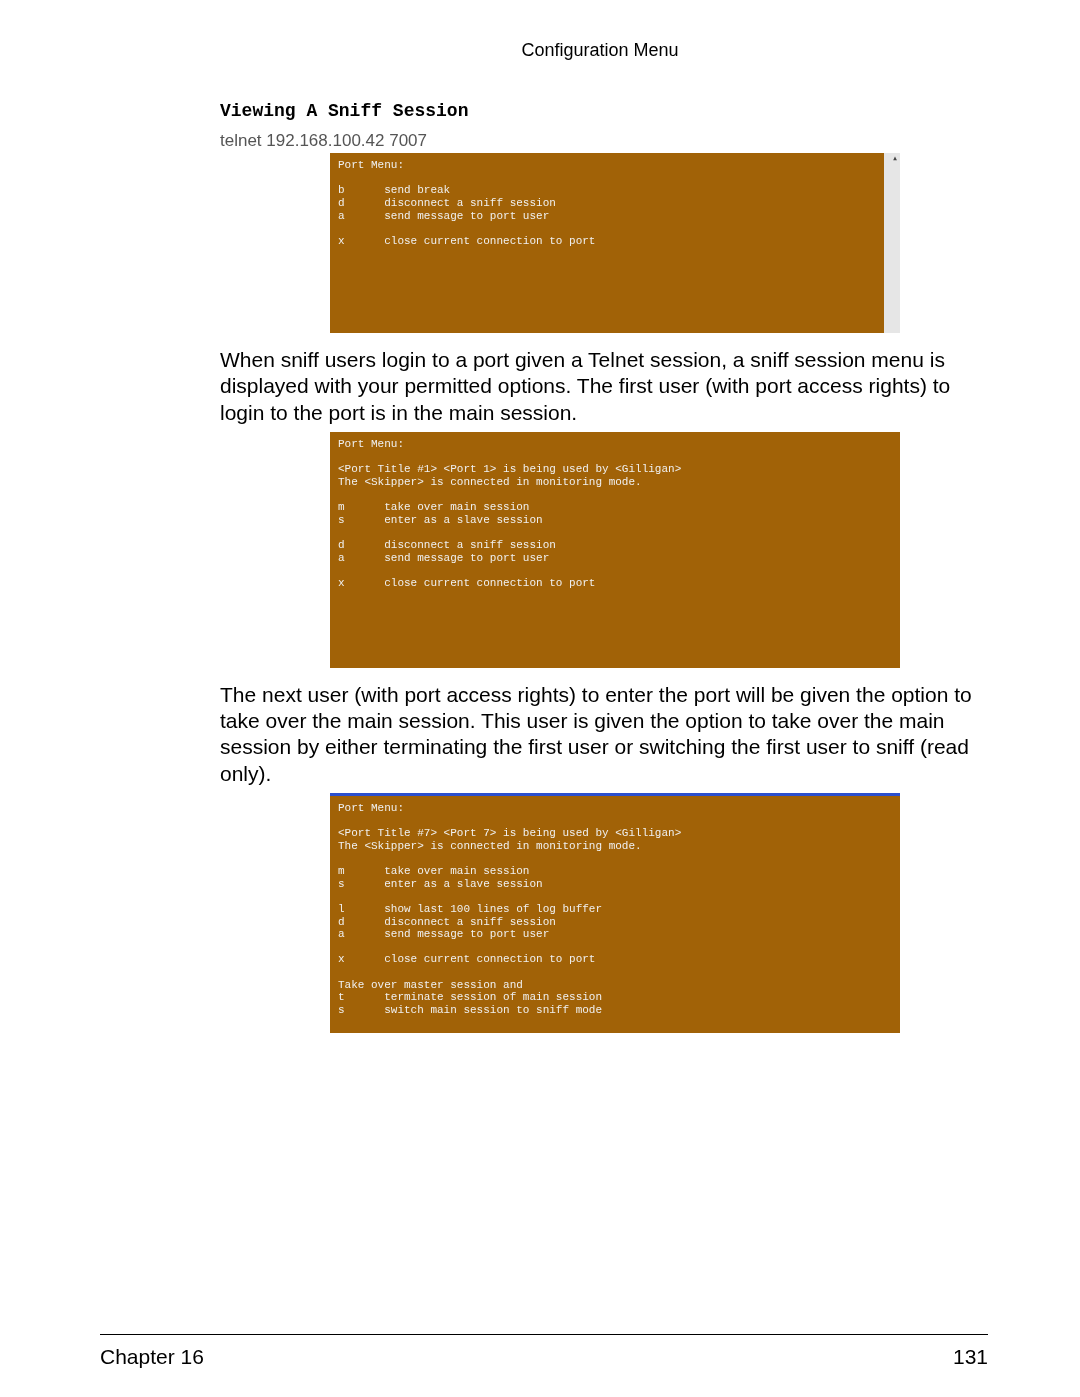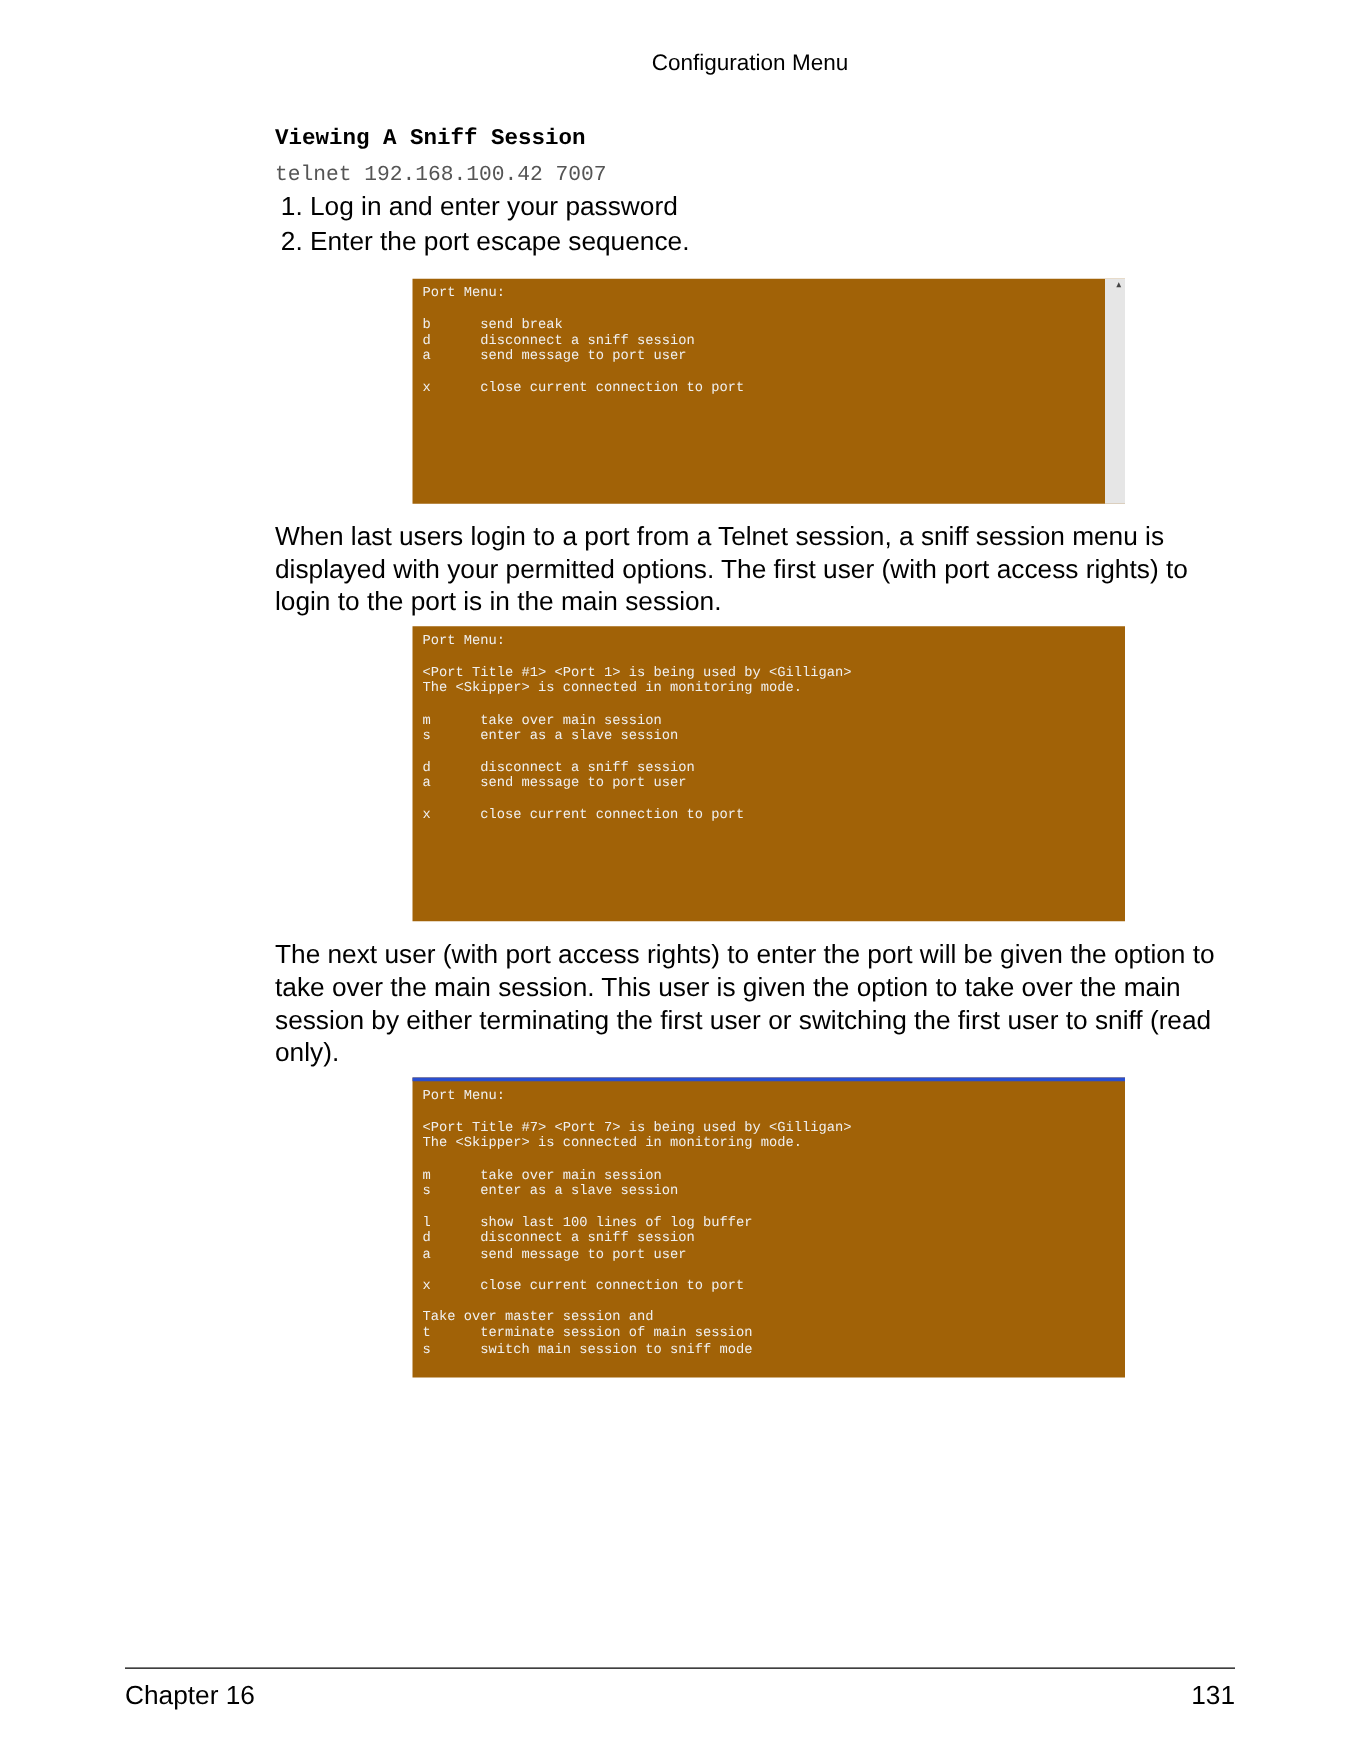--- a/index.html
+++ b/index.html
@@ -36,7 +36,7 @@
     margin-bottom: 6px;
   }
   .code {
-    font-family: Liberation Mono, monospace;
+    font-family: Liberation Sans, sans-serif;
     font-size: 17px;
     margin-left: 120px;
     color: #555;

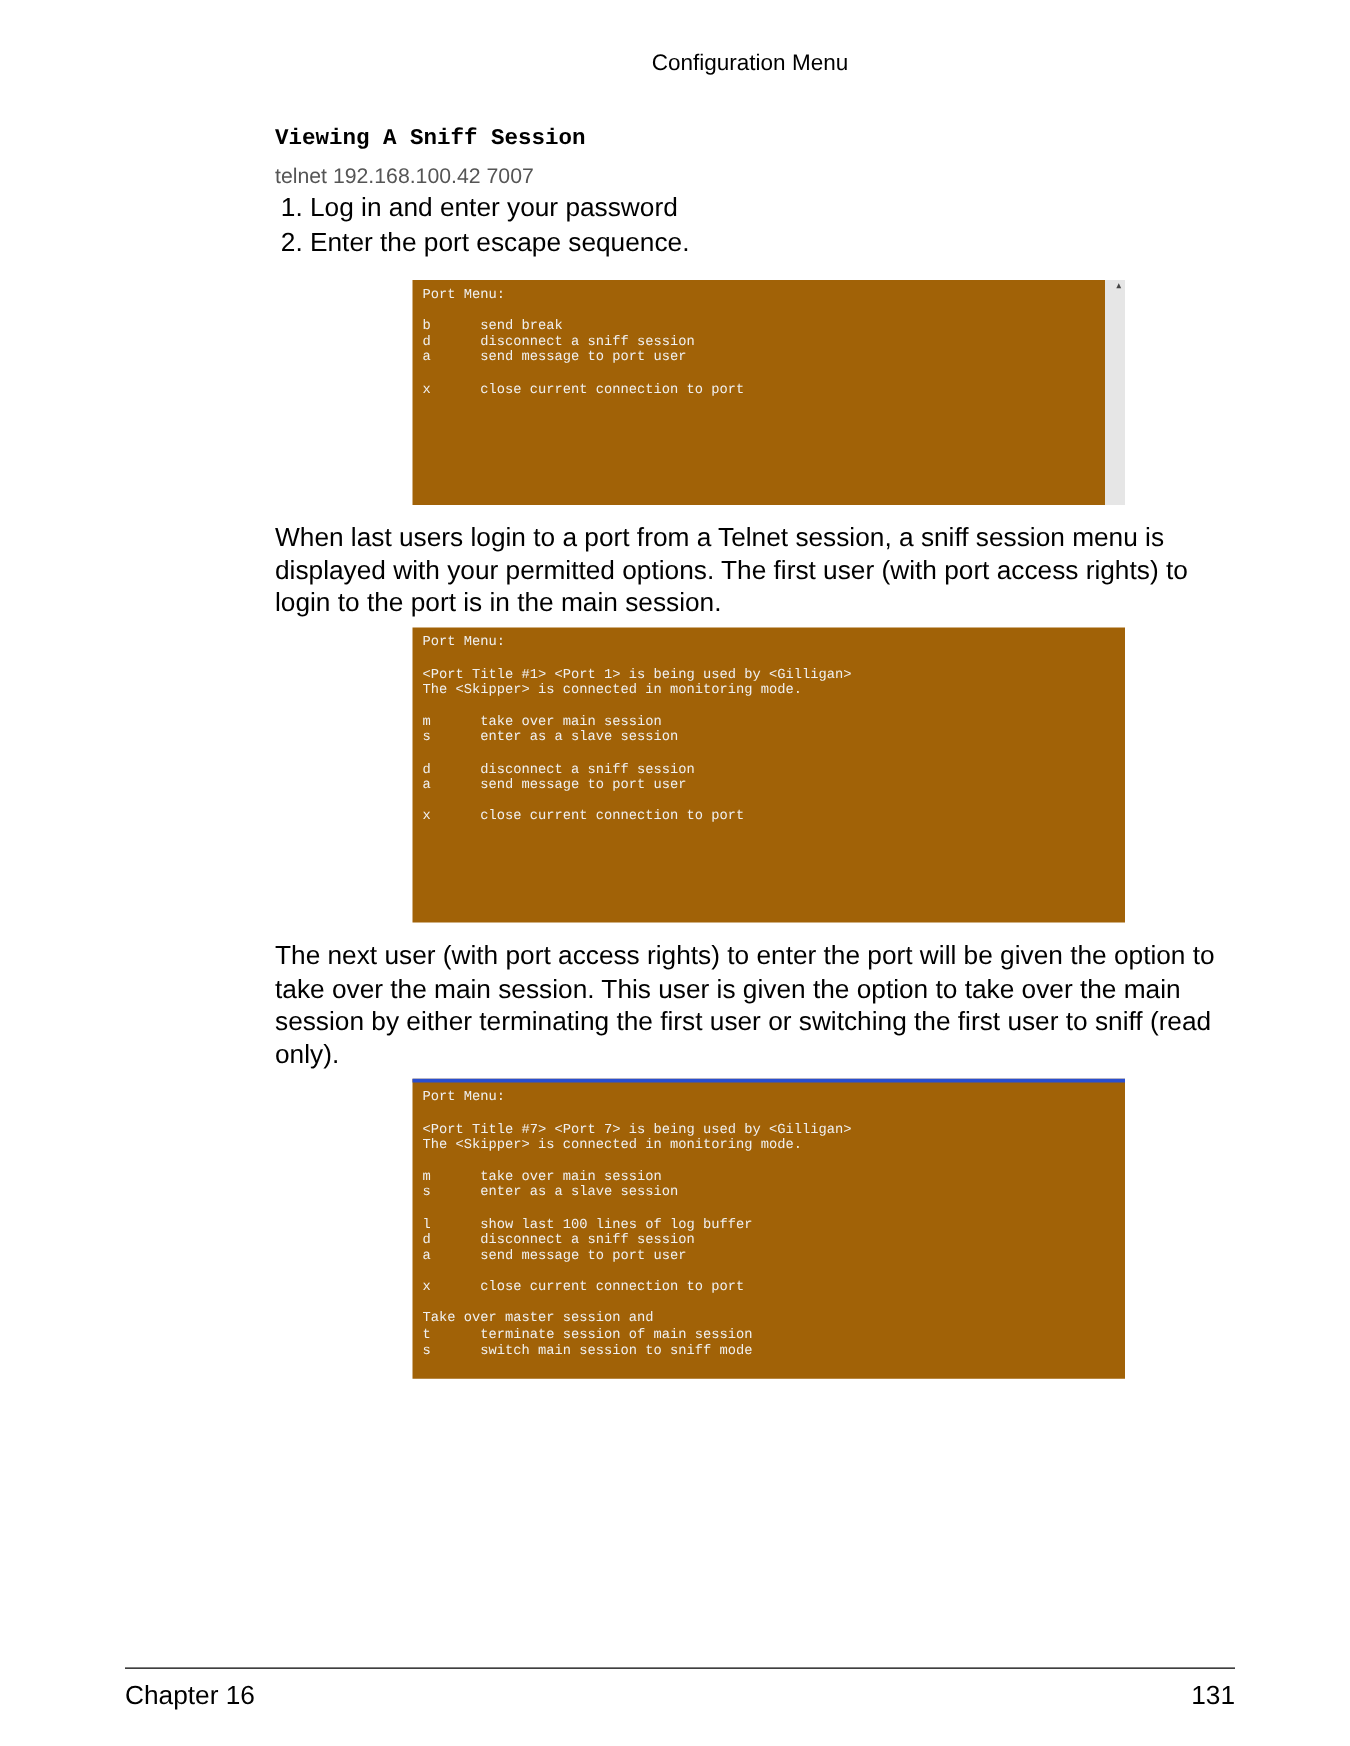--- a/index.html
+++ b/index.html
@@ -108,10 +108,6 @@
 
   <div class="code">telnet 192.168.100.42 7007</div>
 
-  <ol class="steps">
-    <li>Log in and enter your password</li>
-    <li>Enter the port escape sequence.</li>
-  </ol>
 
   <div class="term-wrap">
     <div class="term with-scroll term1">Port Menu:

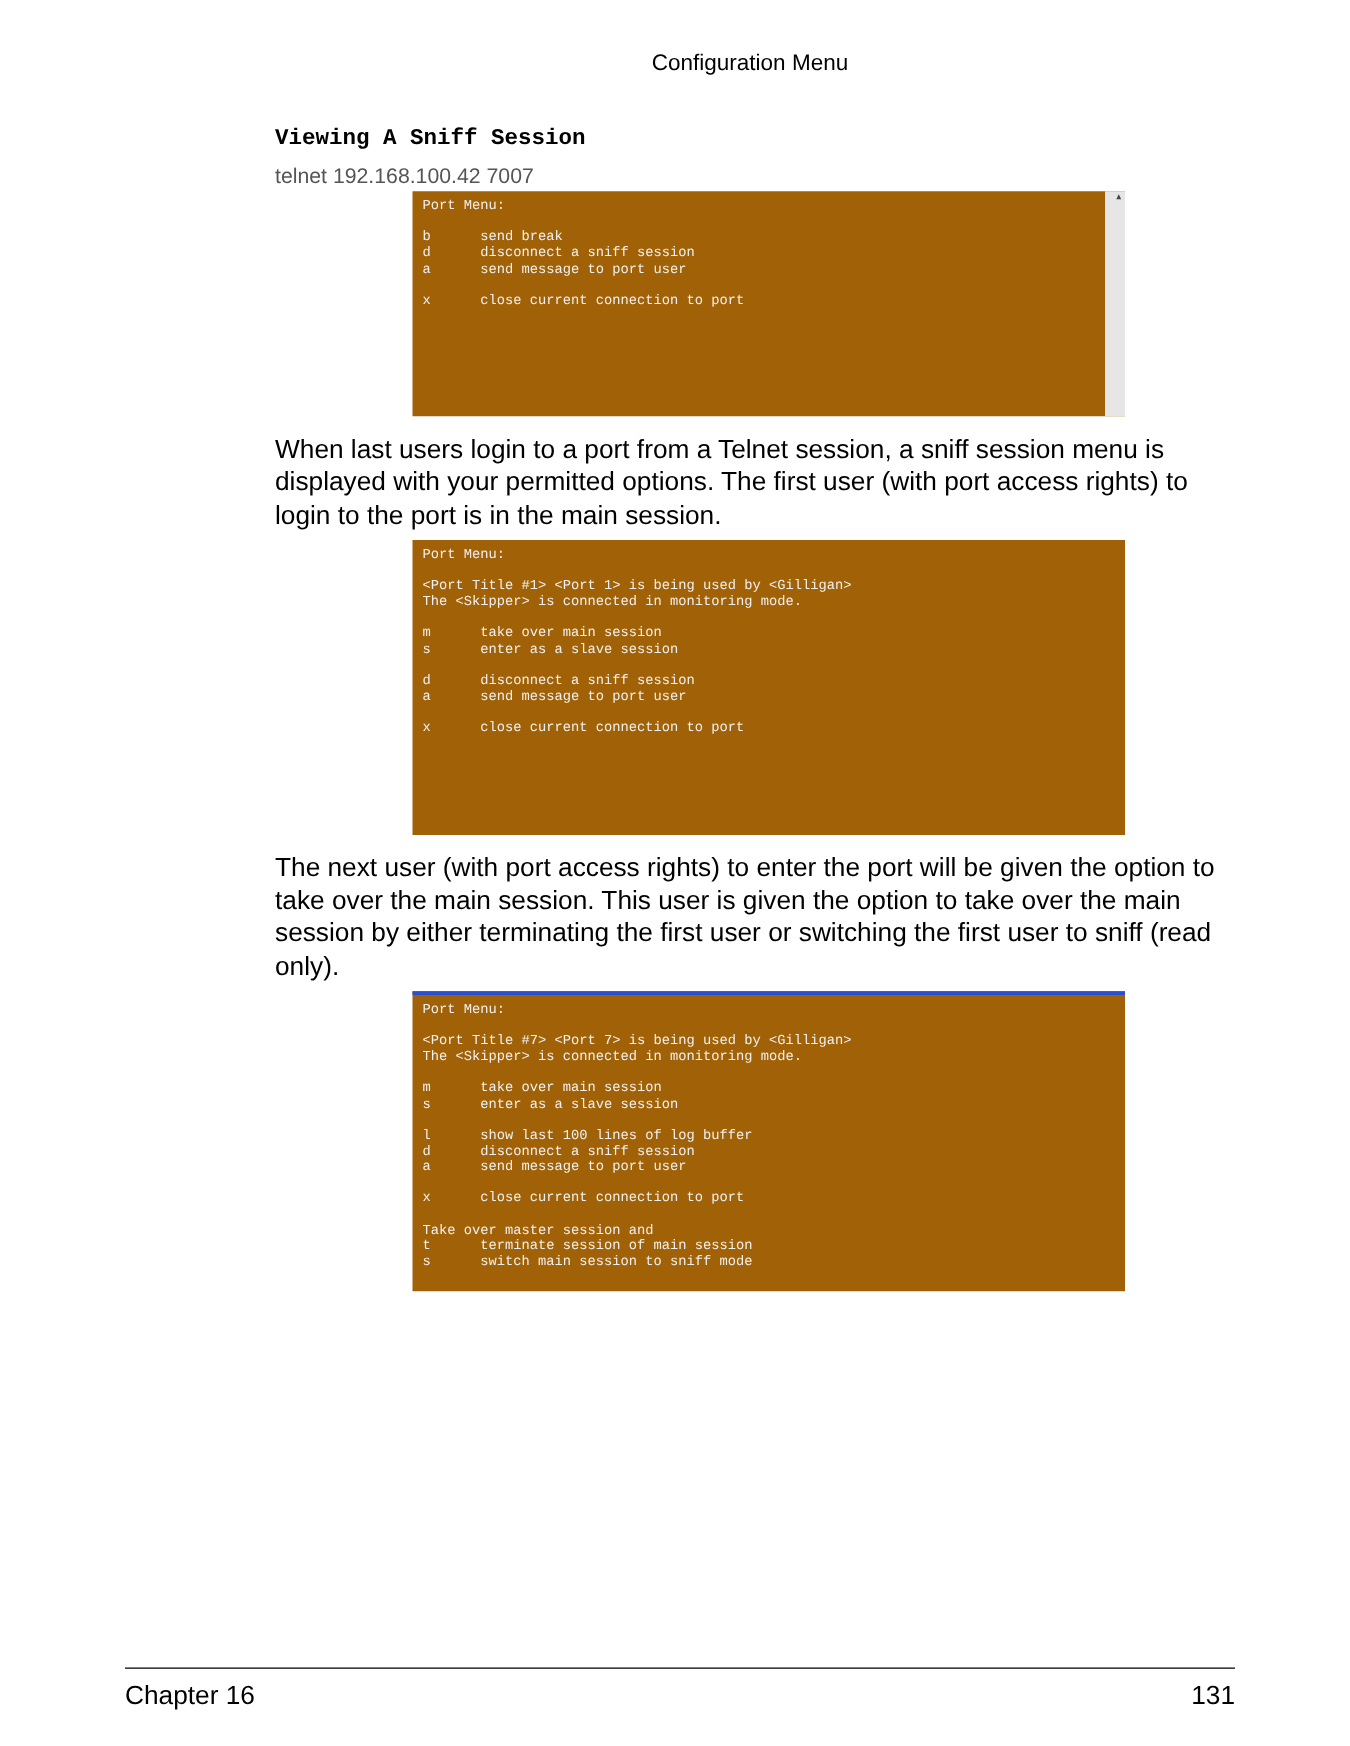--- a/index.html
+++ b/index.html
@@ -119,7 +119,7 @@
 x      close current connection to port</div>
   </div>
 
-  <div class="para">When last users login to a port from a Telnet session, a sniff session menu is displayed with your permitted options. The first user (with port access rights) to login to the port is in the main session.</div>
+  <div class="para">When sniff users login to a port given a Telnet session, a sniff session menu is displayed with your permitted options. The first user (with port access rights) to login to the port is in the main session.</div>
 
   <div class="term-wrap">
     <div class="term term2">Port Menu:

